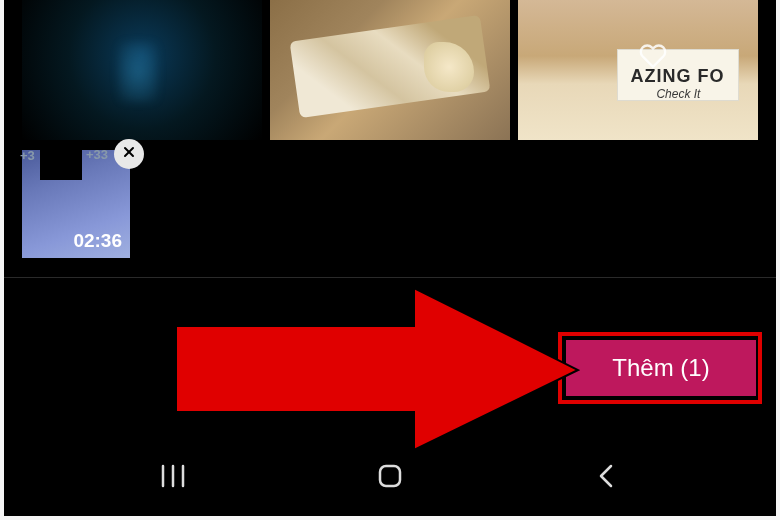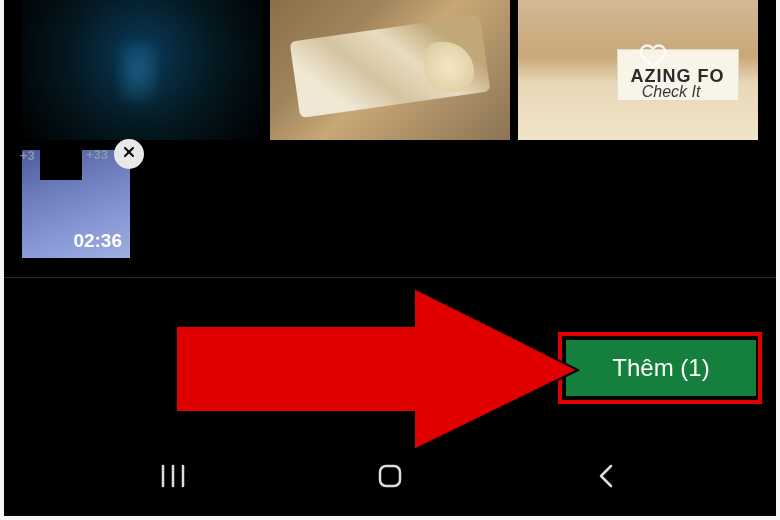--- a/index.html
+++ b/index.html
@@ -95,7 +95,7 @@
       position: absolute;
       right: 24%;
       bottom: 28%;
-      font-size: 16px;
+      font-size: 12px;
       color: #3a3a3a;
       font-style: italic;
     }

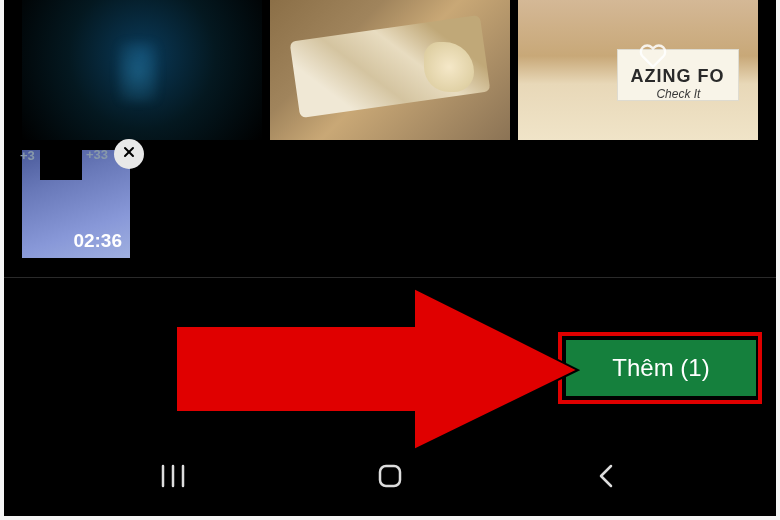--- a/index.html
+++ b/index.html
@@ -180,7 +180,7 @@
       top: 62px;
       width: 190px;
       height: 56px;
-      background: #15803d;
+      background: #be185d;
       color: #fff;
       font-size: 24px;
       font-weight: 400;

